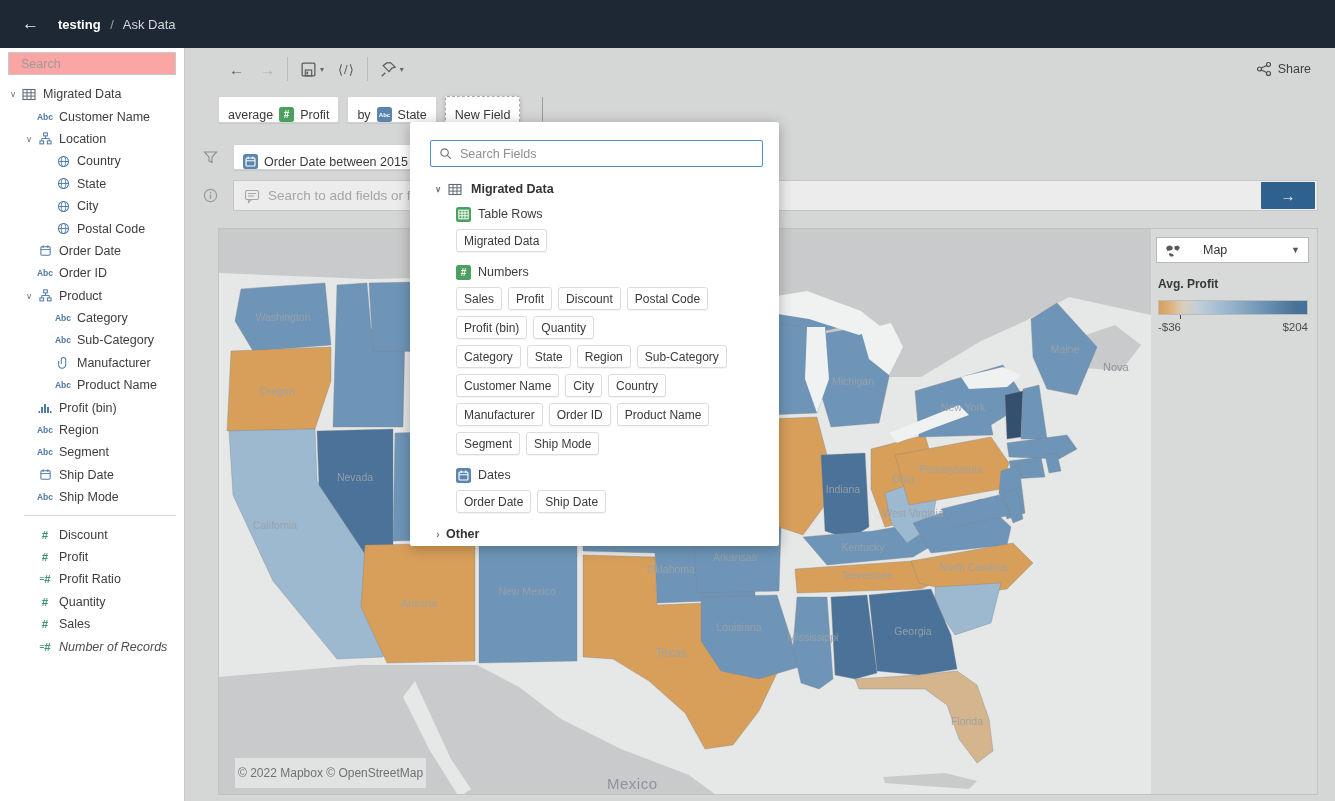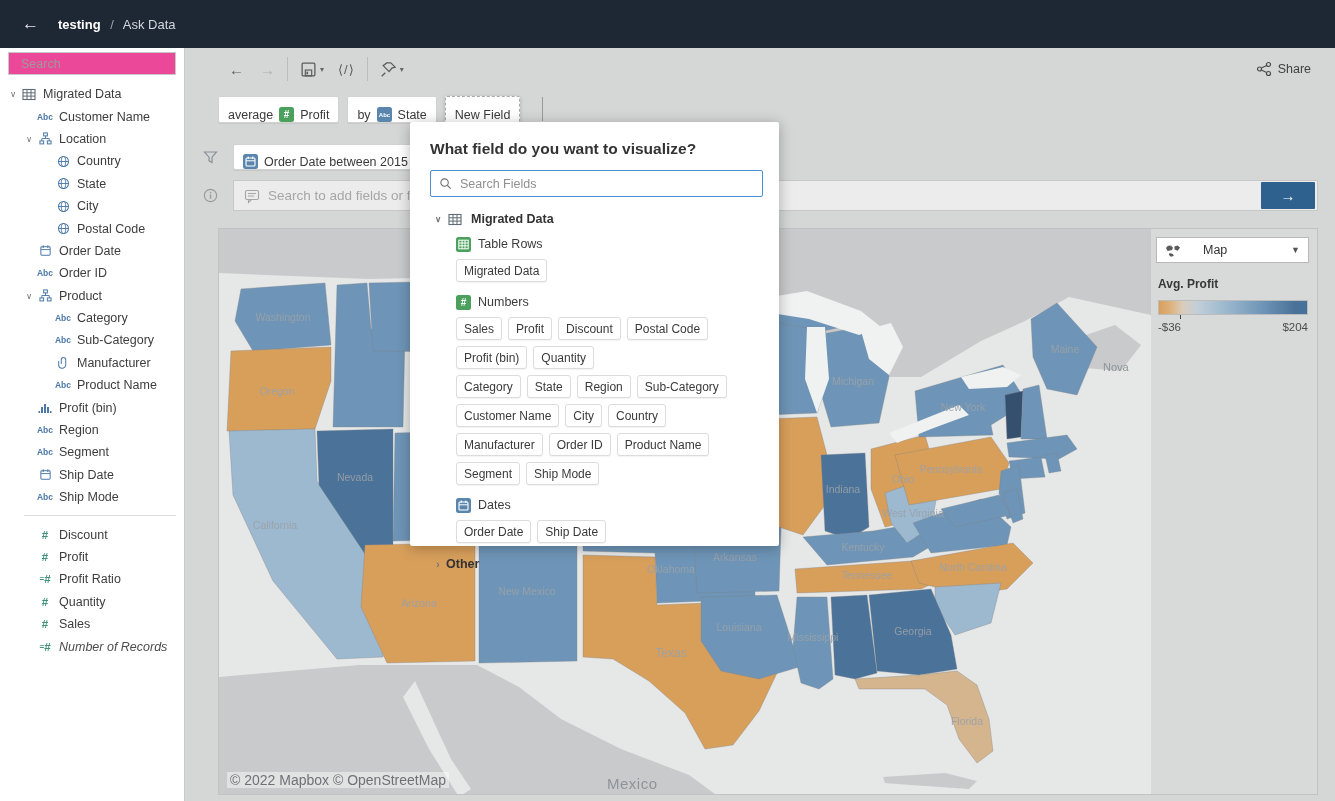--- a/index.html
+++ b/index.html
@@ -20,7 +20,7 @@
   .sb-title { font-size:13.5px; font-weight:bold; color:#242424; }
   .sb-info { margin-left:7px; display:flex; }
   .sb-tools { margin-left:auto; display:flex; align-items:center; gap:12px; color:#6b6b6b; }
-  .sb-search { margin:4px 8px 8px 8px; height:23px; border:1px solid #c8c8c8; background:#ec4899; display:flex; align-items:center; padding:4px 6px; }
+  .sb-search { margin:4px 8px 8px 8px; height:23px; border:1px solid #c8c8c8; background:#fca5a5; display:flex; align-items:center; padding:4px 6px; }
   .sb-search input { border:0; outline:0; flex:1; font-size:12.5px; margin-left:6px; color:#333; background:transparent; font-family:"Liberation Sans",sans-serif; }
   .sb-search input::placeholder { color:#9b9b9b; }
   .tree { }

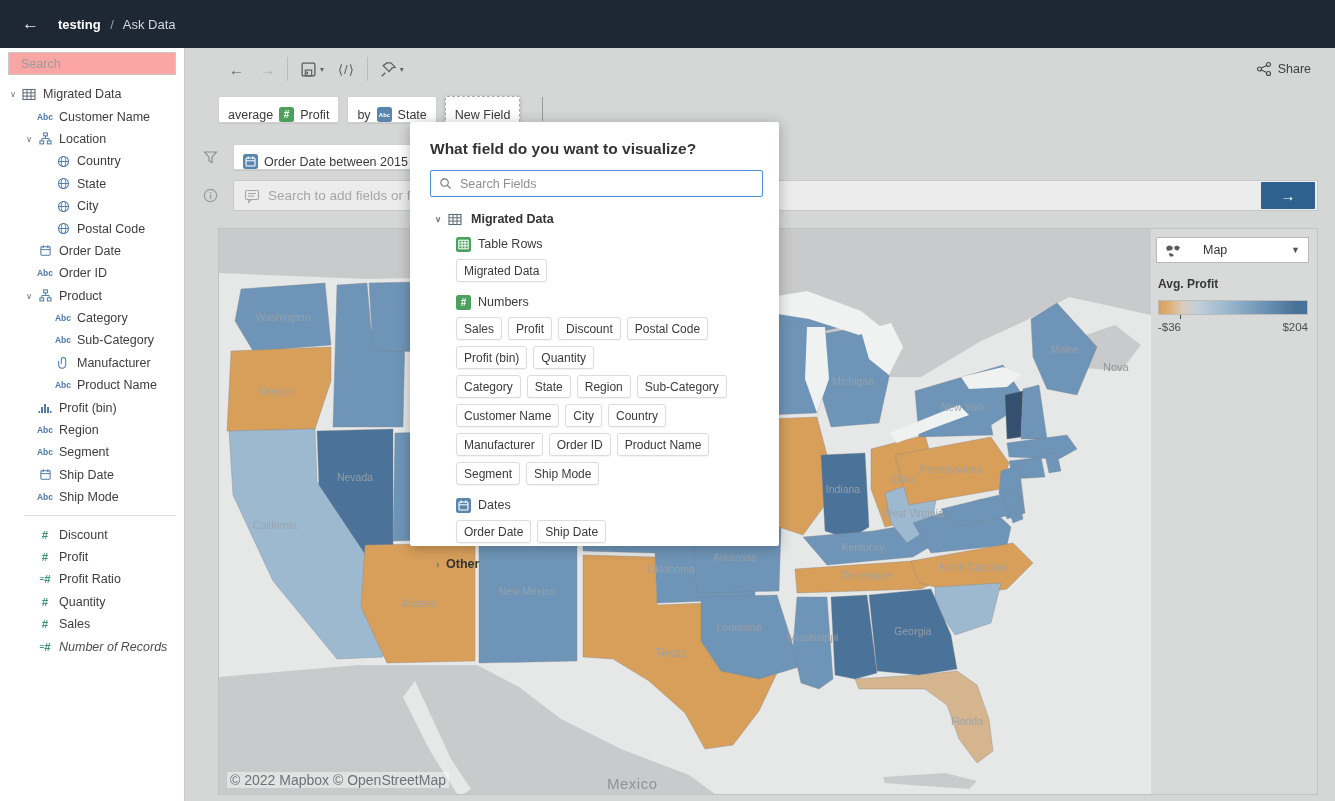--- a/index.html
+++ b/index.html
@@ -559,7 +559,6 @@
 </div>
 
 <div class="popup">
-  <div class="pp-title">What field do you want to visualize?</div>
   <div class="pp-search">
     <svg width="13" height="13" viewBox="0 0 14 14">
         <circle cx="6" cy="6" r="4" fill="none" stroke="#6f6f6f" stroke-width="1.2"></circle>

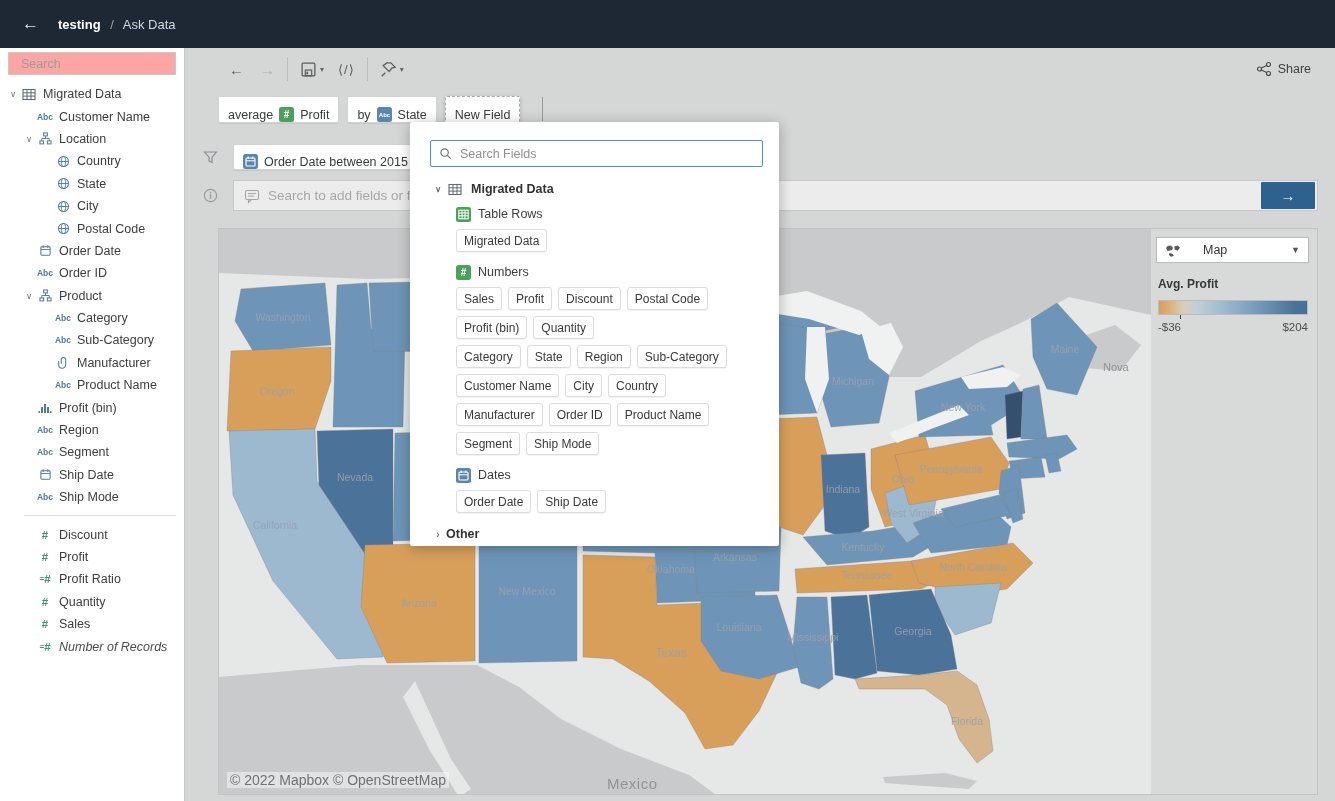--- a/index.html
+++ b/index.html
@@ -66,7 +66,7 @@
   
   .viz { position:absolute; left:33px; top:180px; width:1100px; height:567px; background:#d8d9d9; border:1px solid #c2c2c2; }
   .map-canvas { position:absolute; left:0; top:0; width:932px; height:565px; background:#e6e7e7; overflow:hidden; }
-  .map-attr { position:absolute; left:8px; bottom:6px; font-size:14px; color:#6f7275; background:rgba(255,255,255,.45); padding:0 3px; }
+  .map-attr { position:absolute; left:16px; bottom:6px; font-size:12px; color:#6f7275; background:rgba(255,255,255,.45); padding:8px 3px; }
   .mexico-lbl { position:absolute; left:388px; bottom:2px; font-size:15px; color:#8f9499; letter-spacing:.5px; }
   .map-type { position:absolute; left:937px; top:8px; width:153px; height:26px; background:#fff; border:1px solid #b9b9b9; display:flex; align-items:center; padding:0 8px; font-size:12.5px; color:#333; cursor:pointer; }
   .map-type .lbl { margin-left:22px; }

